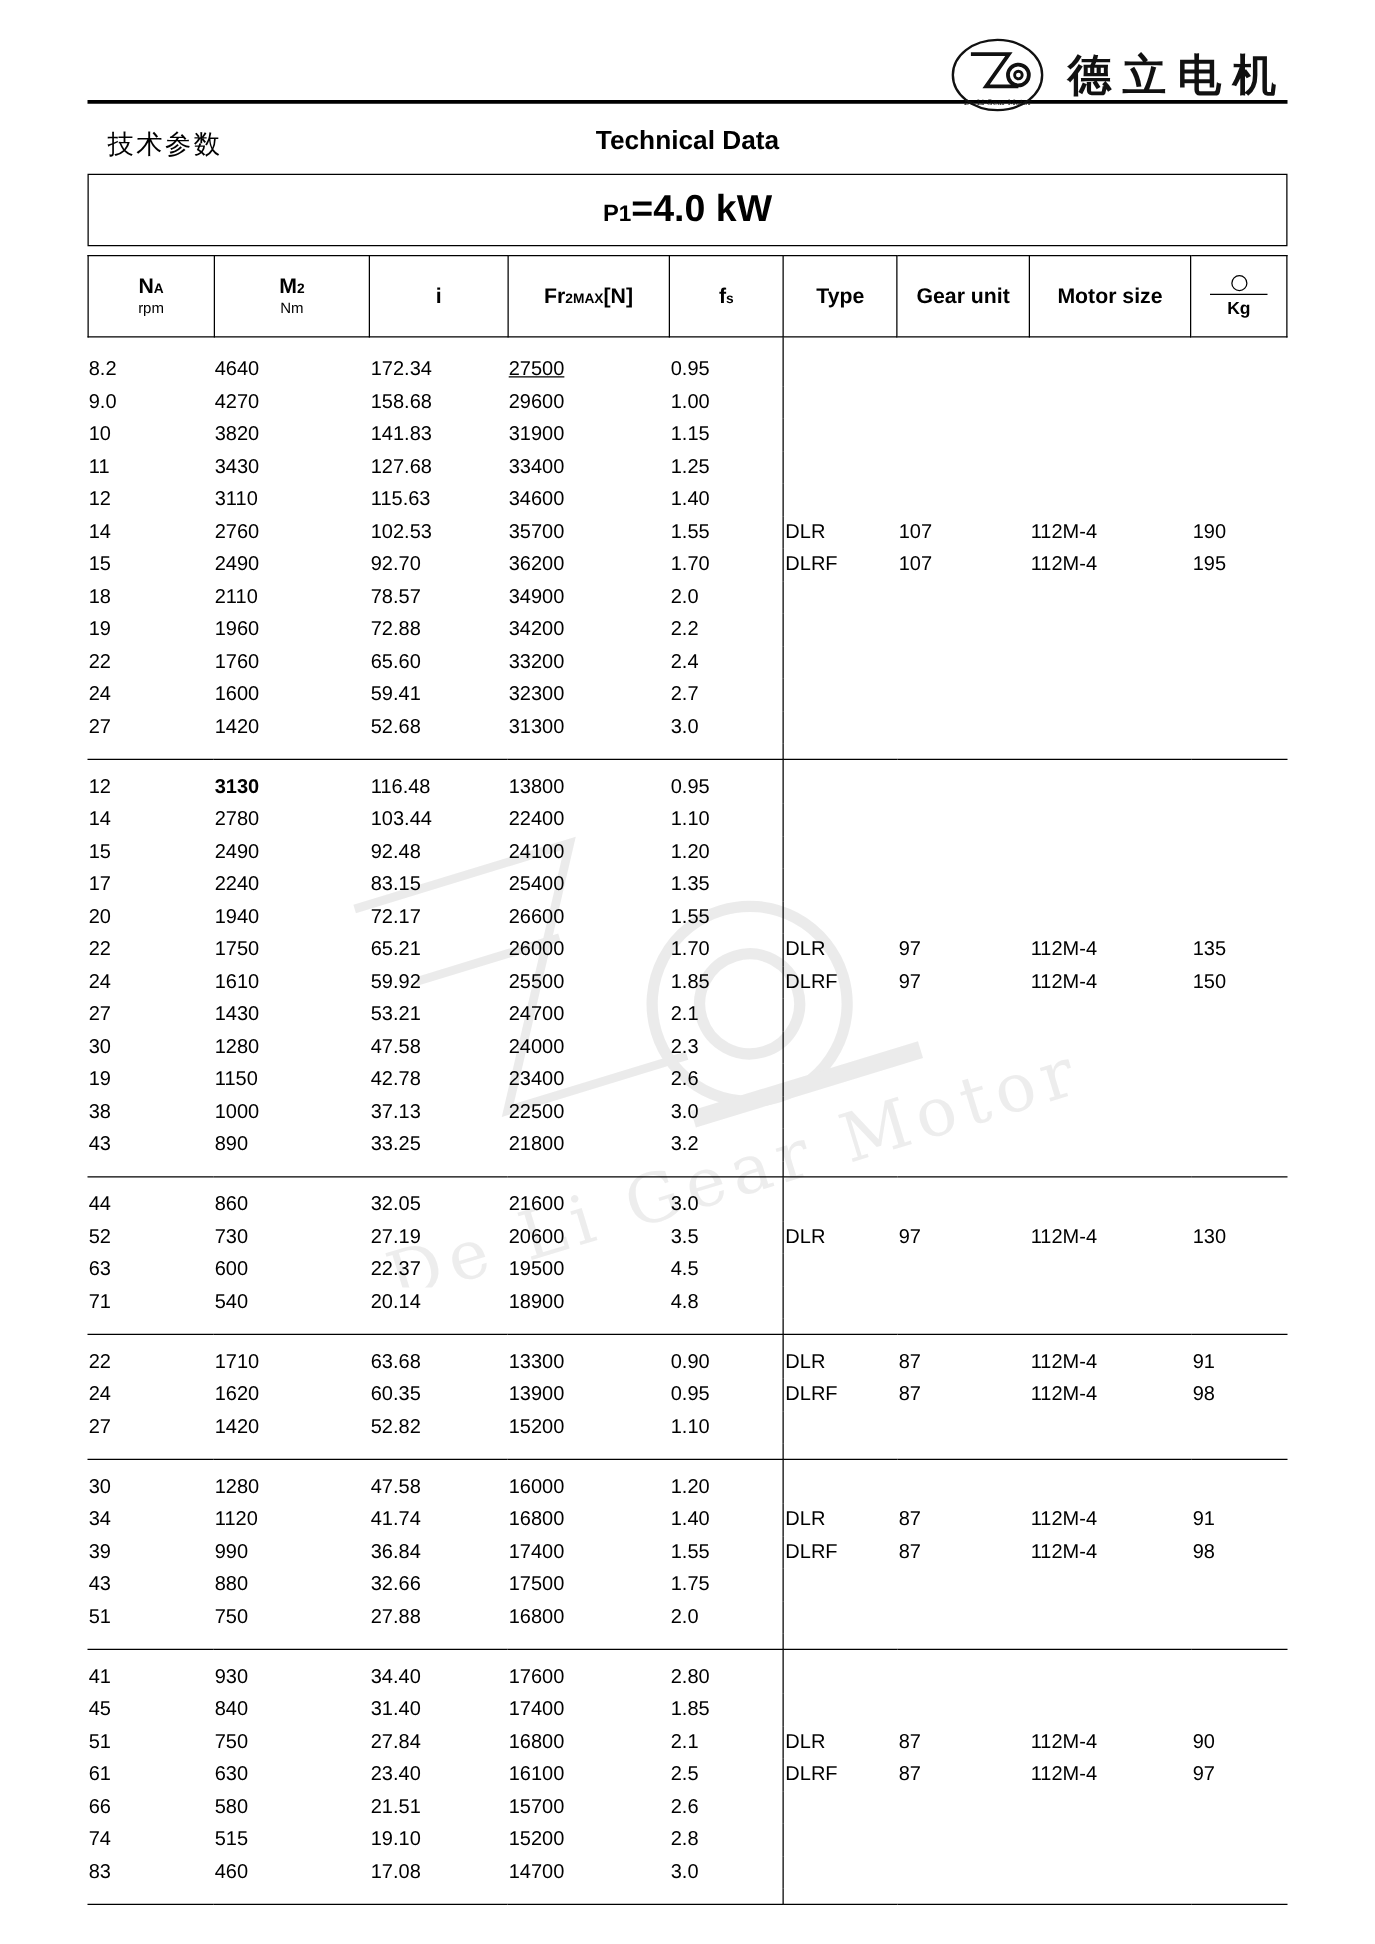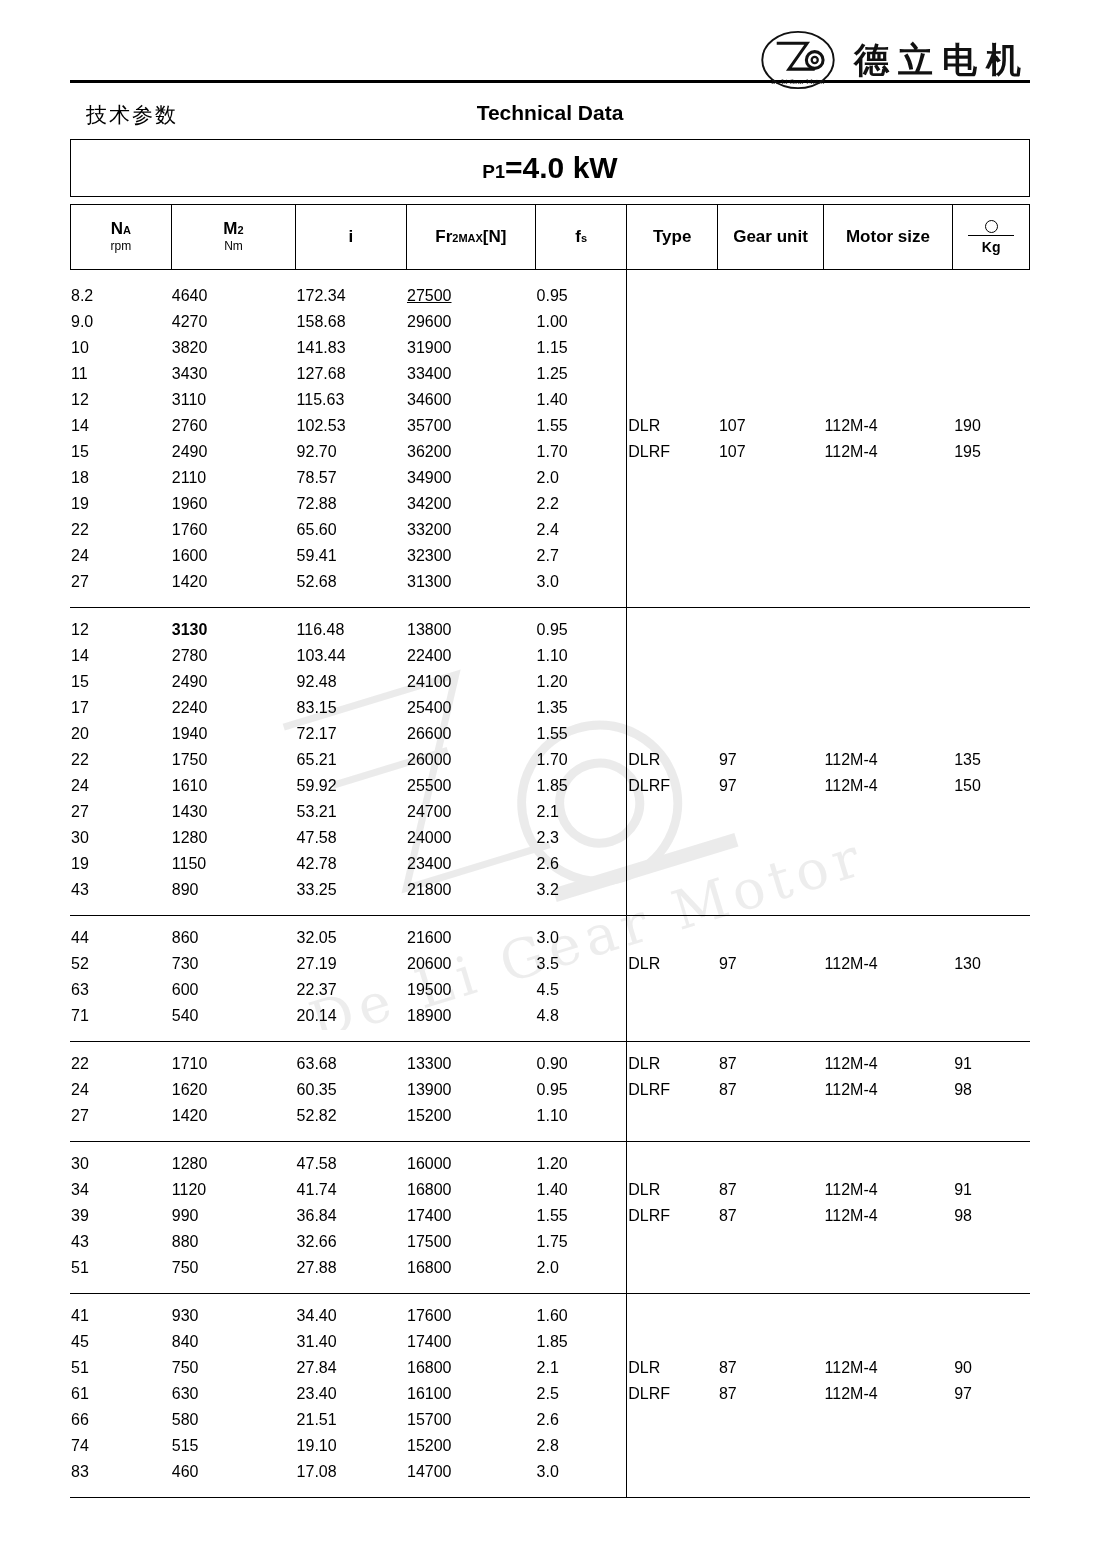--- a/index.html
+++ b/index.html
@@ -531,6 +531,17 @@
             <td></td>
           </tr>
           <tr class="rowline">
+            <td>38</td>
+            <td>1000</td>
+            <td>37.13</td>
+            <td>22500</td>
+            <td class="vdiv">3.0</td>
+            <td></td>
+            <td></td>
+            <td></td>
+            <td></td>
+          </tr>
+          <tr class="rowline">
             <td>43</td>
             <td>890</td>
             <td>33.25</td>

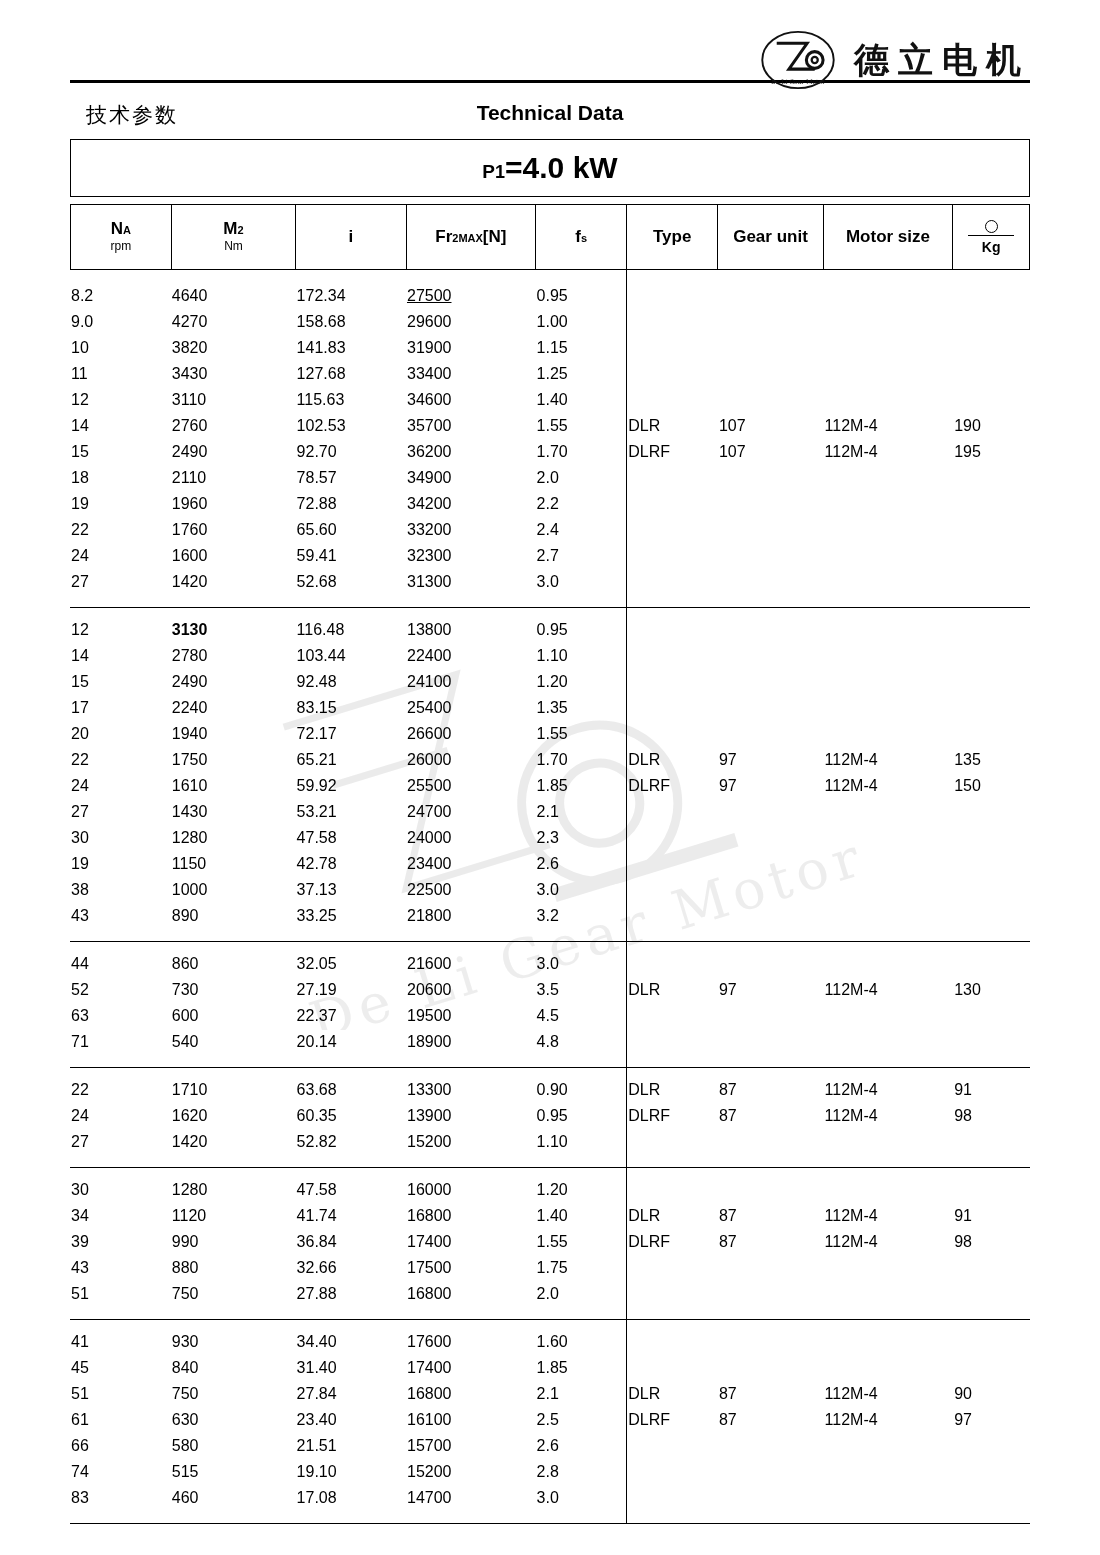--- a/index.html
+++ b/index.html
@@ -793,7 +793,7 @@
             <td style="padding-top: 10px;">930</td>
             <td style="padding-top: 10px;">34.40</td>
             <td style="padding-top: 10px;">17600</td>
-            <td class="vdiv" style="padding-top: 10px;">1.60</td>
+            <td class="vdiv" style="padding-top: 10px;">2.80</td>
             <td style="padding-top: 10px;"></td>
             <td style="padding-top: 10px;"></td>
             <td style="padding-top: 10px;"></td>

